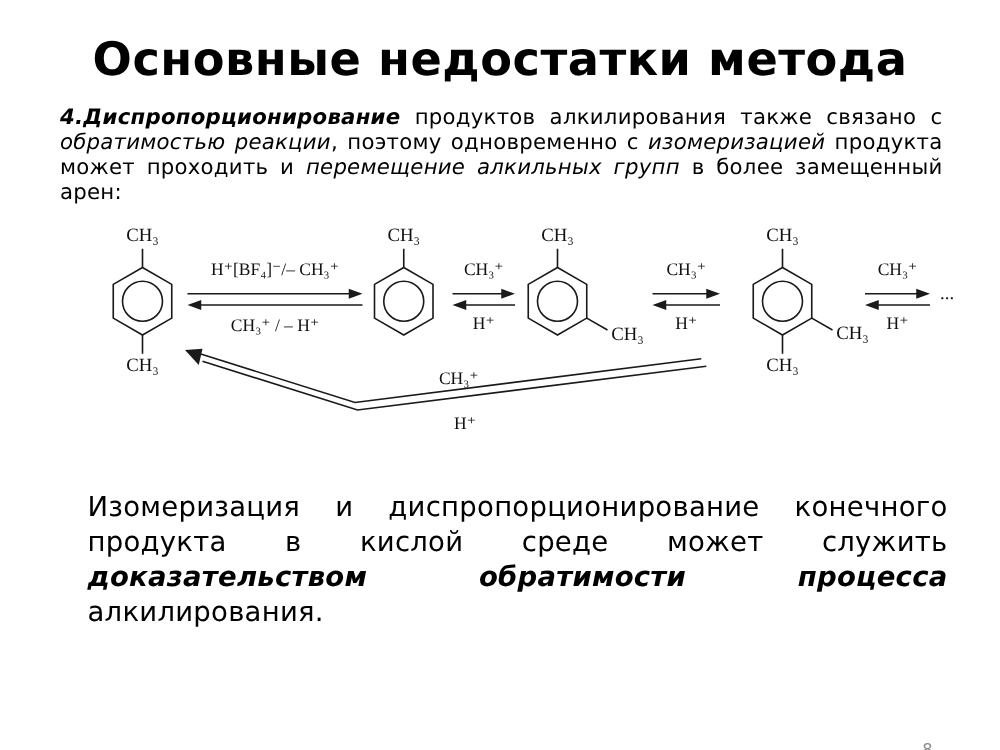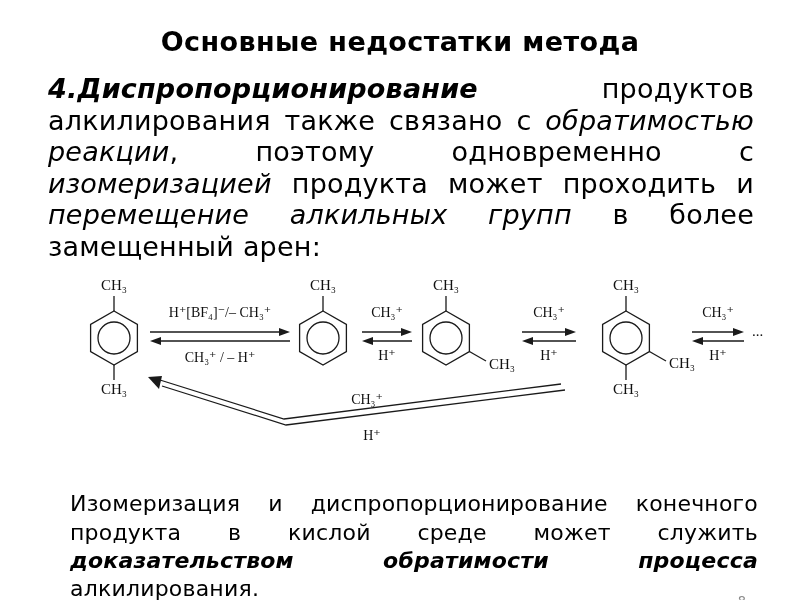--- a/index.html
+++ b/index.html
@@ -16,7 +16,7 @@
   .title {
     margin: 26px 20px 12px 20px;
     text-align: center;
-    font-size: 27px;
+    font-size: 37px;
     font-weight: bold;
     letter-spacing: 0.4px;
   }

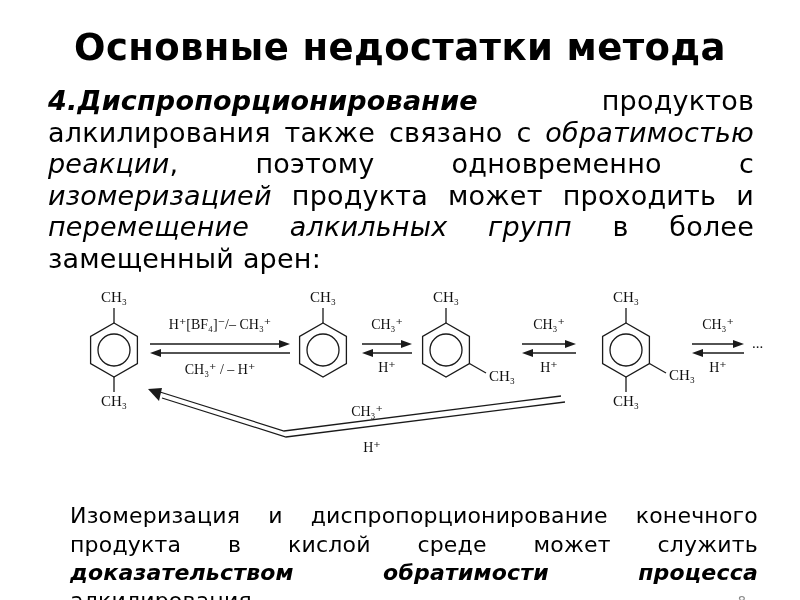--- a/index.html
+++ b/index.html
@@ -25,7 +25,7 @@
 
   .intro {
     margin: 16px 46px 0 48px;
-    font-size: 27px;
+    font-size: 17px;
     line-height: 1.17;
     letter-spacing: 0.2px;
   }

